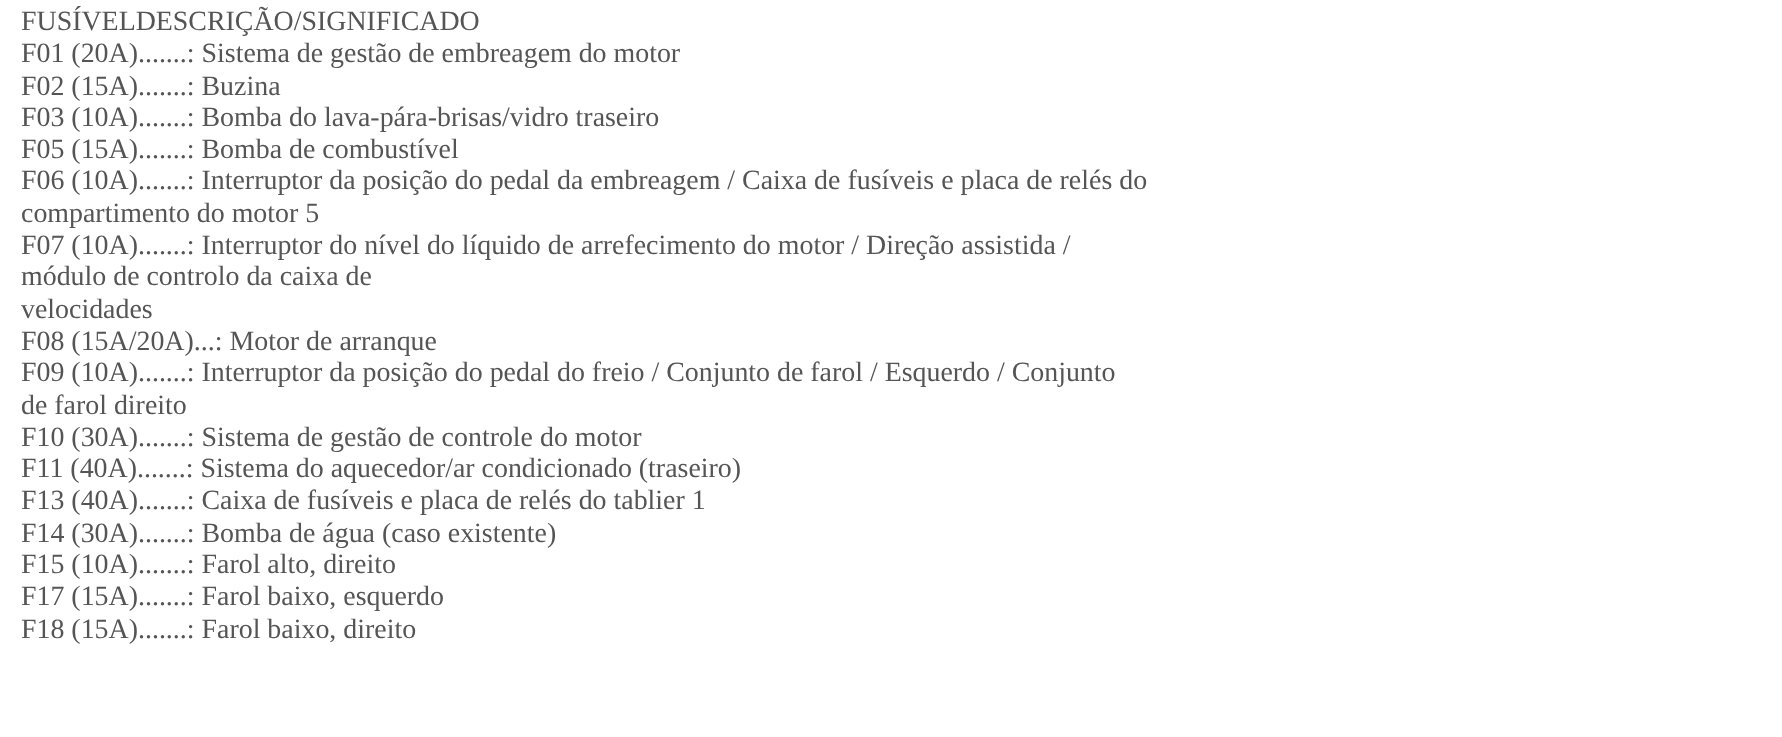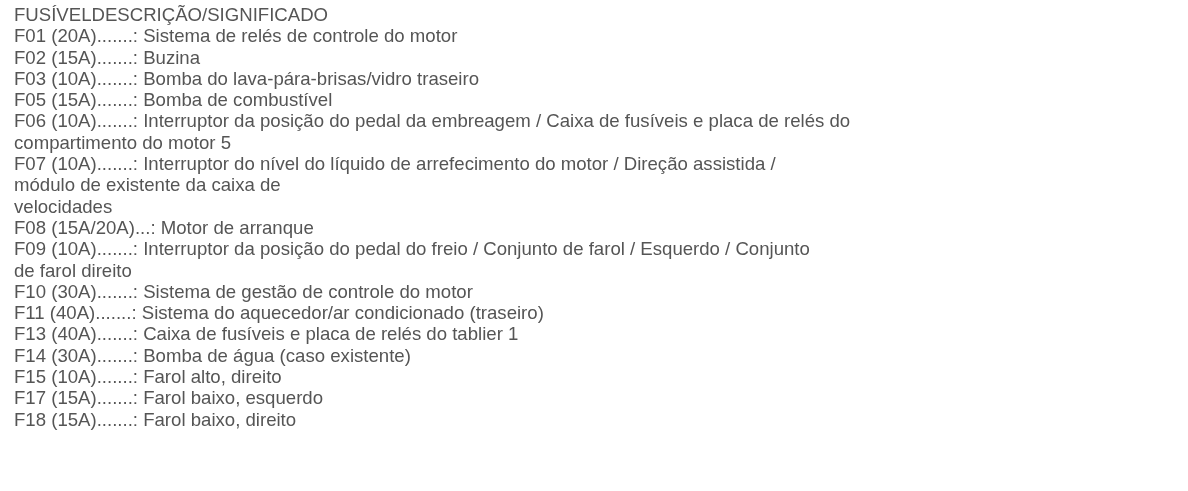--- a/index.html
+++ b/index.html
@@ -20,7 +20,7 @@
     background: #ffffff;
   }
   .textline {
-    font-family: Liberation Sans, sans-serif;
+    font-family: Liberation Serif, serif;
     font-size: 18.6px;
     line-height: 21.3px;
     height: 21.3px;

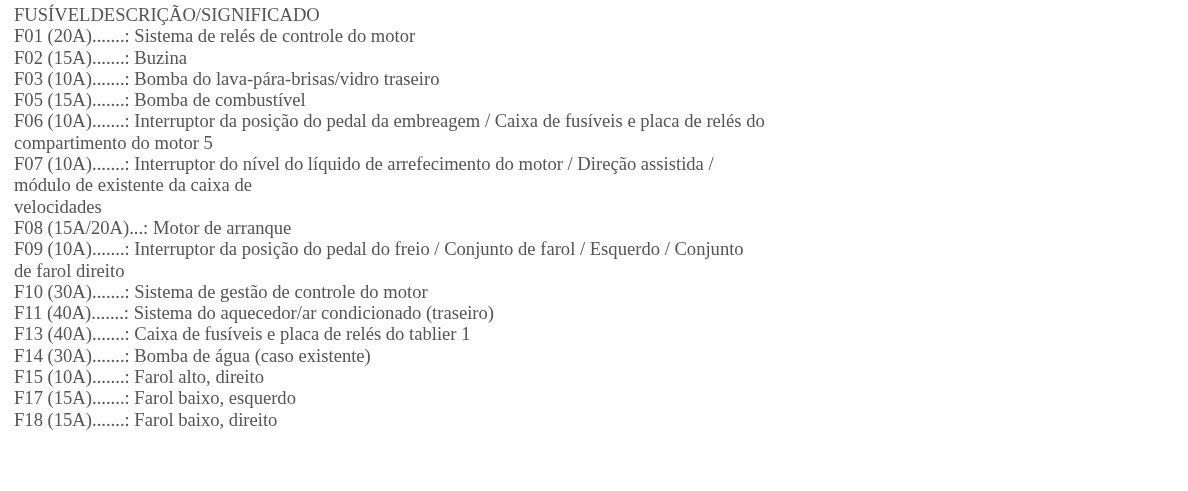--- a/index.html
+++ b/index.html
@@ -34,7 +34,7 @@
 
 <div class="page">
   <div class="textline">FUSÍVELDESCRIÇÃO/SIGNIFICADO</div>
-  <div class="textline">F01 (20A).......: Sistema de relés de controle do motor</div>
+  <div class="textline">F01 (20A).......: Sistema de gestão de embreagem do motor</div>
   <div class="textline">F02 (15A).......: Buzina</div>
   <div class="textline">F03 (10A).......: Bomba do lava-pára-brisas/vidro traseiro</div>
   <div class="textline">F05 (15A).......: Bomba de combustível</div>

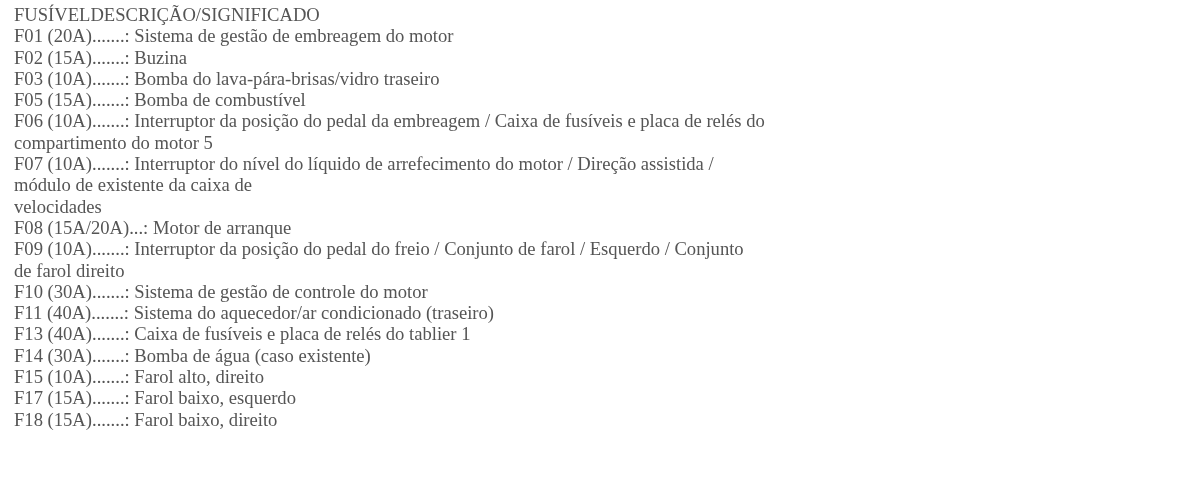--- a/index.html
+++ b/index.html
@@ -41,7 +41,7 @@
   <div class="textline">F06 (10A).......: Interruptor da posição do pedal da embreagem / Caixa de fusíveis e placa de relés do</div>
   <div class="textline">compartimento do motor 5</div>
   <div class="textline">F07 (10A).......: Interruptor do nível do líquido de arrefecimento do motor / Direção assistida /</div>
-  <div class="textline">módulo de existente da caixa de</div>
+  <div class="textline">módulo de controlo da caixa de</div>
   <div class="textline">velocidades</div>
   <div class="textline">F08 (15A/20A)...: Motor de arranque</div>
   <div class="textline">F09 (10A).......: Interruptor da posição do pedal do freio / Conjunto de farol / Esquerdo / Conjunto</div>

